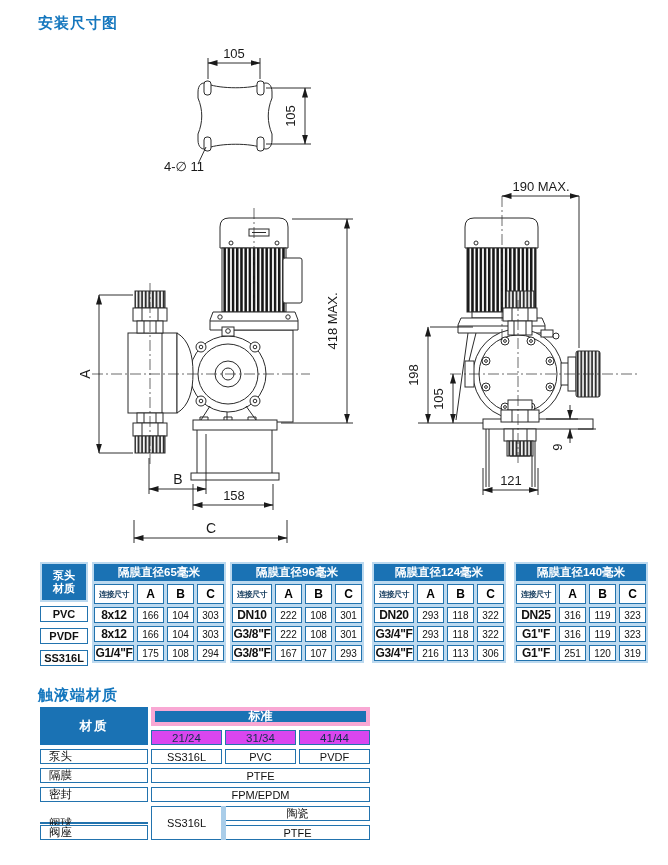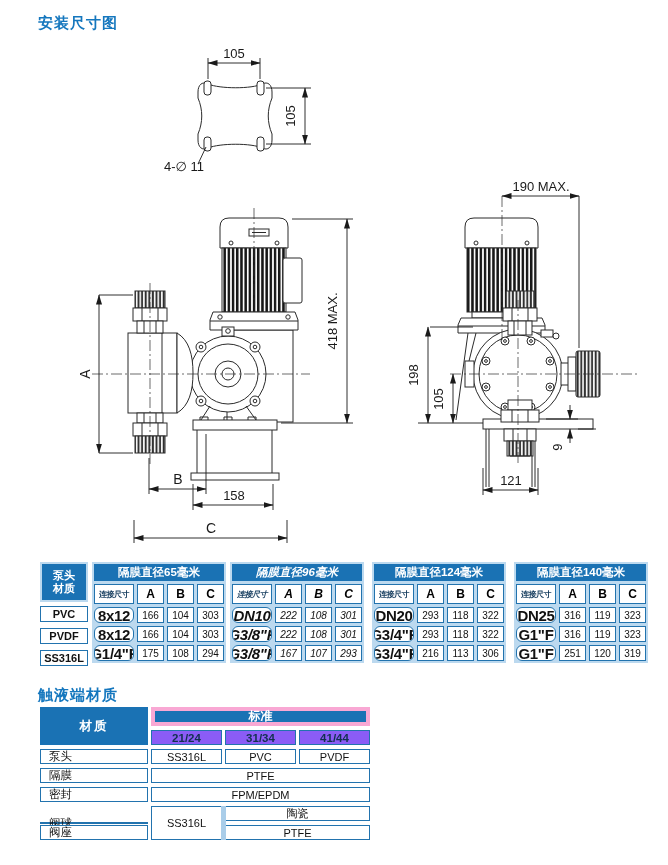--- a/index.html
+++ b/index.html
@@ -292,7 +292,7 @@
     <div class="cell t-val">294</div>
   </div>
 
-  <div class="dim-table" style="left:230px;font-style:italic;">
+  <div class="dim-table" style="left:230px;">
     <div class="t-title">隔膜直径96毫米</div>
     <div class="cell t-conn">连接尺寸</div>
     <div class="cell t-sub">A</div>

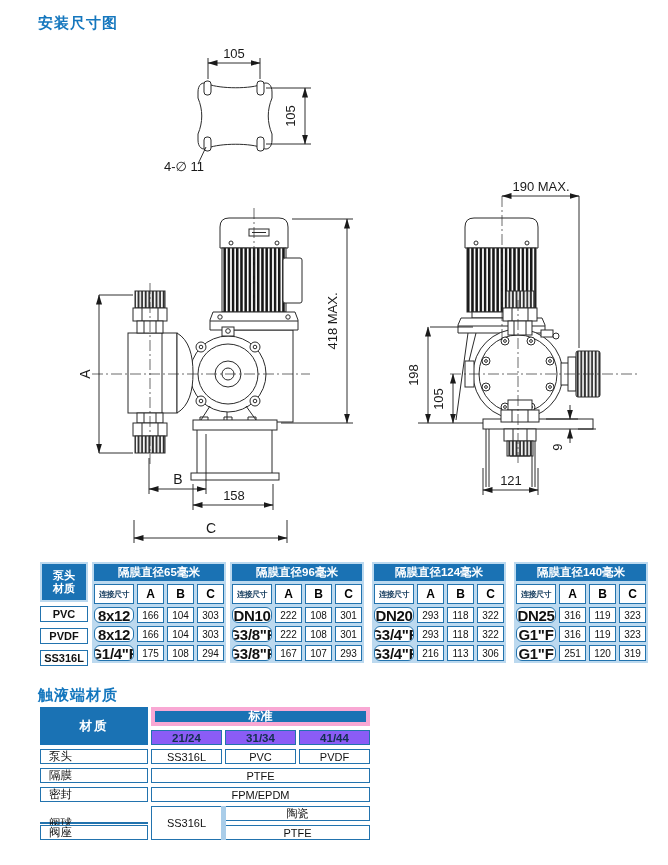--- a/index.html
+++ b/index.html
@@ -24,7 +24,7 @@
   .t-conn{font-size:8px;font-weight:bold;color:#123a5c;letter-spacing:-0.5px;}
   .t-sub{font-size:12px;font-weight:bold;color:#000;}
   .t-val{font-size:10px;color:#111;}
-  .t-conn-val{font-size:15px;font-weight:bold;color:#111;letter-spacing:-0.3px;border-radius:6px;}
+  .t-conn-val{font-size:12px;font-weight:bold;color:#111;letter-spacing:-0.3px;}
   .corner-col{position:absolute;left:40px;top:562px;width:48px;display:flex;flex-direction:column;}
   .corner-head{height:40px;background:#1a72b4;border:2px solid #bcd9ef;box-sizing:border-box;color:#fff;
                font-weight:bold;font-size:11px;line-height:1.15;display:flex;flex-direction:column;

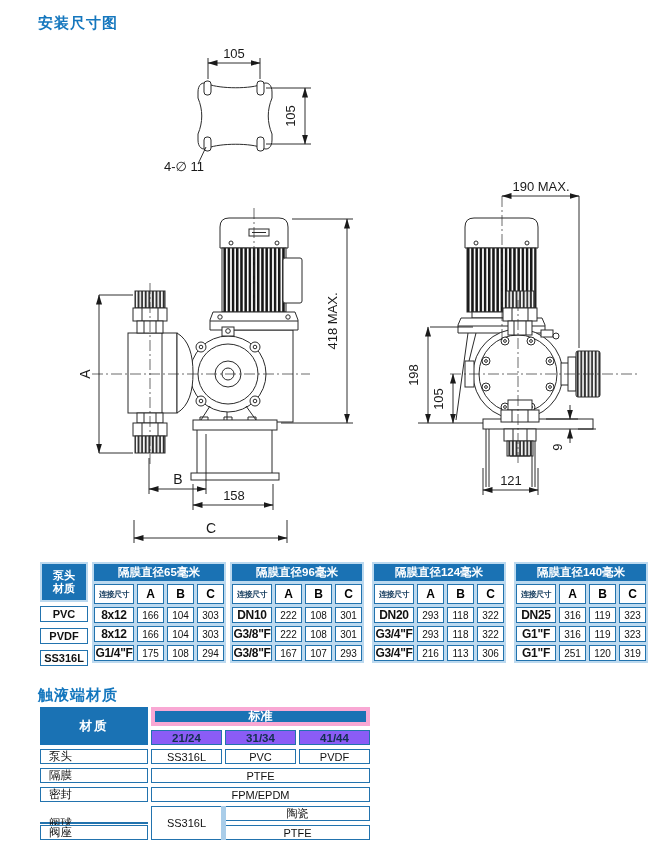--- a/index.html
+++ b/index.html
@@ -41,8 +41,8 @@
             display:flex;align-items:center;justify-content:center;letter-spacing:2px;}
   .m-std{grid-row:1;grid-column:2/5;background:#1a72b4;color:#fff;font-weight:bold;font-size:12px;
          display:flex;align-items:center;justify-content:center;border:4px solid #f9a8d4;box-sizing:border-box;}
-  .m-colhead{background:#8b5cf6;border:1px solid #2273ae;box-sizing:border-box;color:#10304e;
-             font-weight:bold;font-size:11.5px;display:flex;align-items:center;justify-content:center;}
+  .m-colhead{background:#d946ef;border:1px solid #2273ae;box-sizing:border-box;color:#10304e;
+             font-weight:normal;font-size:11.5px;display:flex;align-items:center;justify-content:center;}
   .m-label{grid-column:1;background:#fff;border:1px solid #2273ae;box-sizing:border-box;font-size:11.5px;
            display:flex;align-items:center;padding-left:8px;}
   .m-val{background:#fff;border:1px solid #2273ae;box-sizing:border-box;font-size:11px;

